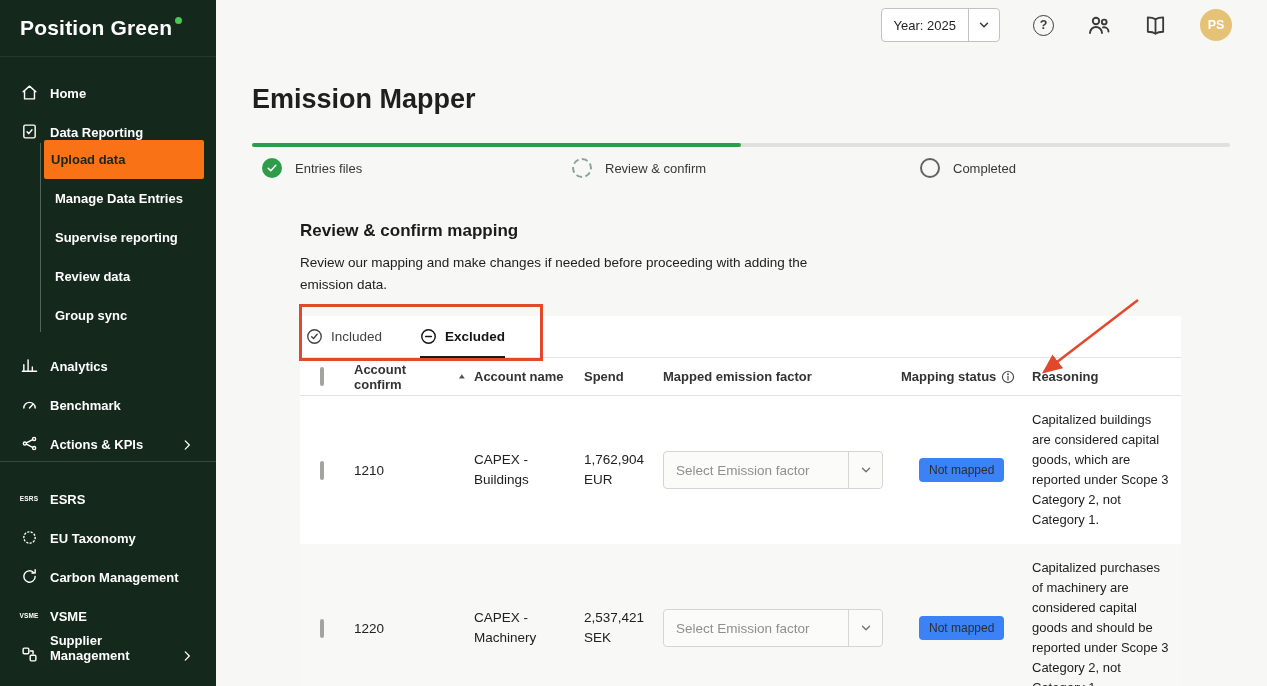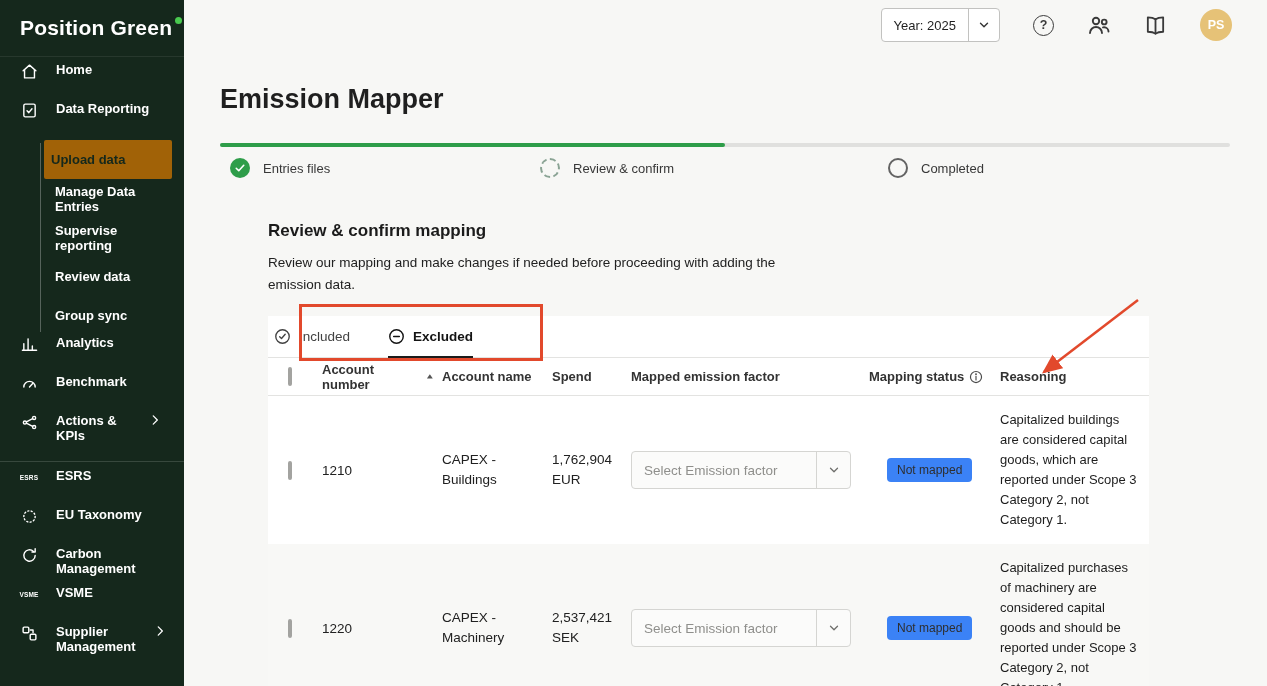--- a/index.html
+++ b/index.html
@@ -9,7 +9,7 @@
   .app { display:flex; width:100%; height:100%; }
 
   
-  .sidebar { width:184px; flex-shrink:0; background:#15281c; color:#fff; display:flex; flex-direction:column; }
+  .sidebar { width:216px; flex-shrink:0; background:#15281c; color:#fff; display:flex; flex-direction:column; }
   .logo { height:57px; display:flex; align-items:center; padding-left:20px; border-bottom:1px solid rgba(255,255,255,0.08); }
   .logo-text { font-size:21px; font-weight:700; letter-spacing:0.2px; }
   .logo-dot { width:7px; height:7px; border-radius:50%; background:#49c94f; display:inline-block; margin-left:3px; position:relative; top:-8px; }

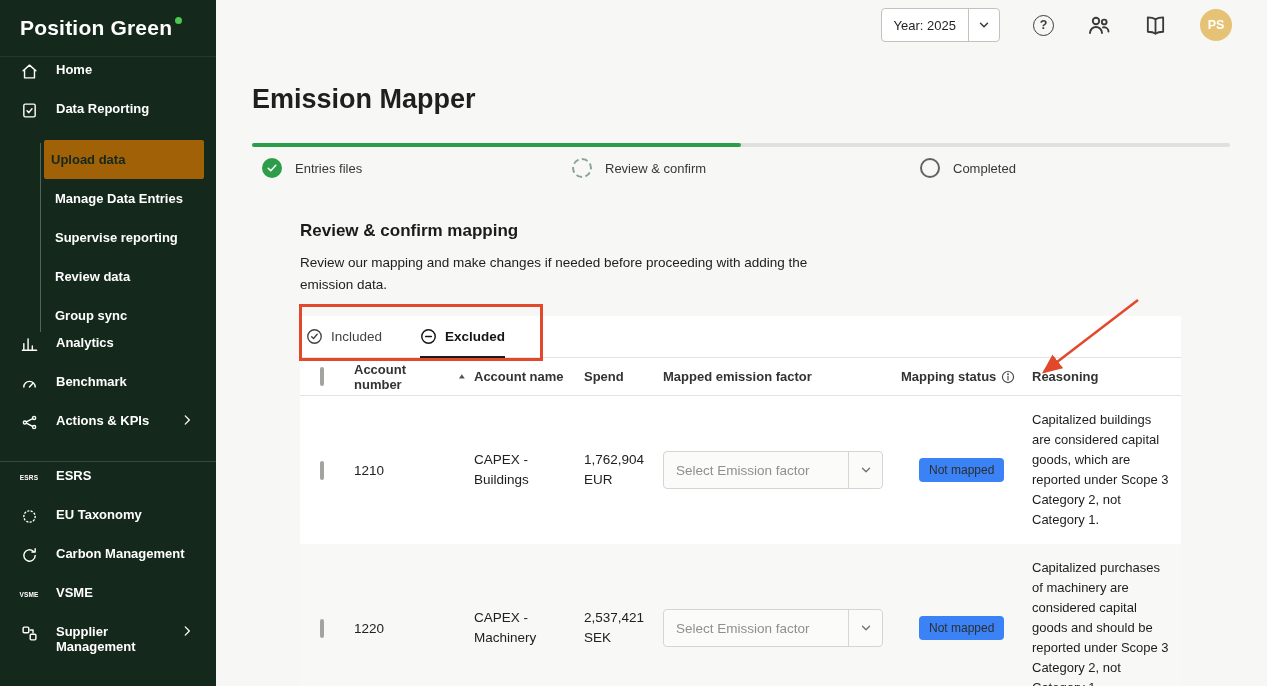--- a/index.html
+++ b/index.html
@@ -14,7 +14,7 @@
   .logo-text { font-size:21px; font-weight:700; letter-spacing:0.2px; }
   .logo-dot { width:7px; height:7px; border-radius:50%; background:#49c94f; display:inline-block; margin-left:3px; position:relative; top:-8px; }
   nav { padding-top:5px; }
-  .nav-item { height:39px; display:flex; align-items:flex-start; gap:18px; padding:0 22px 0 20px; font-size:13px; font-weight:600; cursor:pointer; }
+  .nav-item { height:39px; display:flex; align-items:flex-end; gap:12px; padding:0 22px 0 20px; font-size:13px; font-weight:600; cursor:pointer; }
   .nav-icon { width:18px; height:18px; display:inline-flex; align-items:center; justify-content:center; flex-shrink:0; }
   .nav-icon svg { display:block; }
   .icon-text { font-size:6.5px; font-weight:700; letter-spacing:0.2px; }

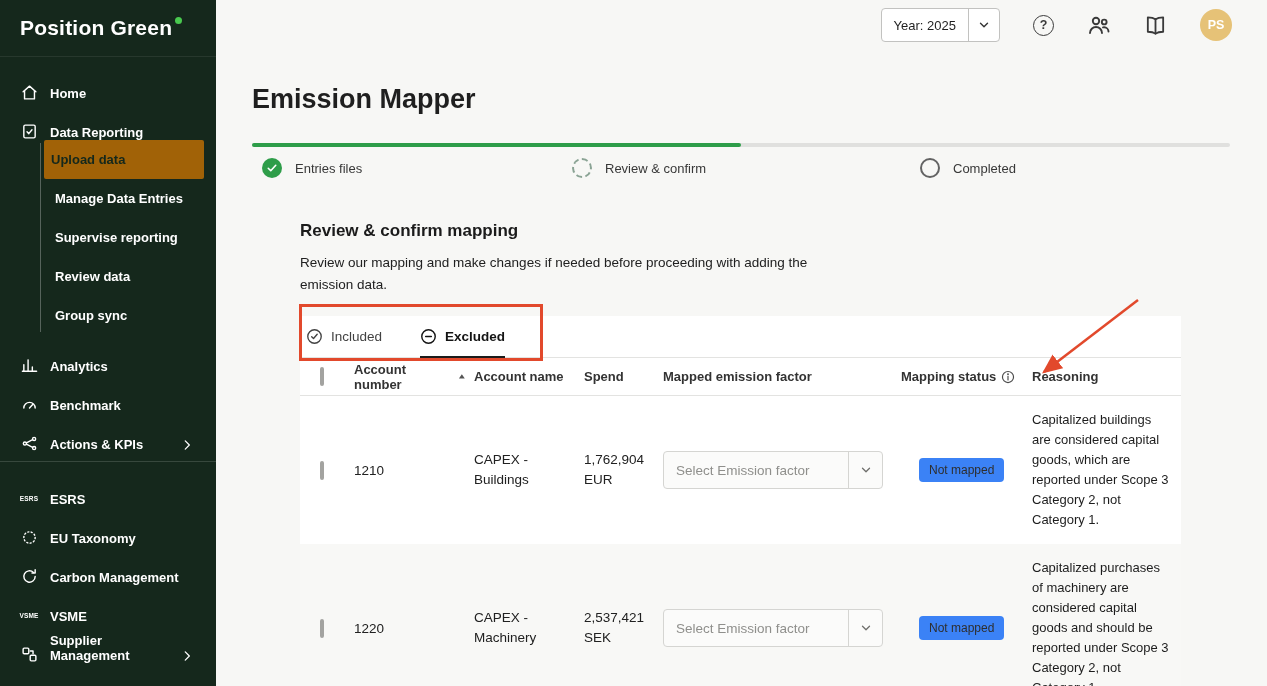--- a/index.html
+++ b/index.html
@@ -22,7 +22,7 @@
   .nav-children { position:relative; }
   .nav-children::before { content:""; position:absolute; left:40px; top:3px; bottom:3px; width:1px; background:rgba(255,255,255,0.28); }
   .nav-child { height:39px; display:flex; align-items:center; margin:0 12px 0 48px; padding-left:7px; font-size:13px; font-weight:600; border-radius:2px; cursor:pointer; }
-  .nav-child.selected { background:#a16207; color:#14281c;margin-left:44px; }
+  .nav-child.selected { background:#f97316; color:#14281c;margin-left:44px; }
   .side-divider { height:1px; background:rgba(255,255,255,0.15); margin:9px 0 6px 0; }
 
   

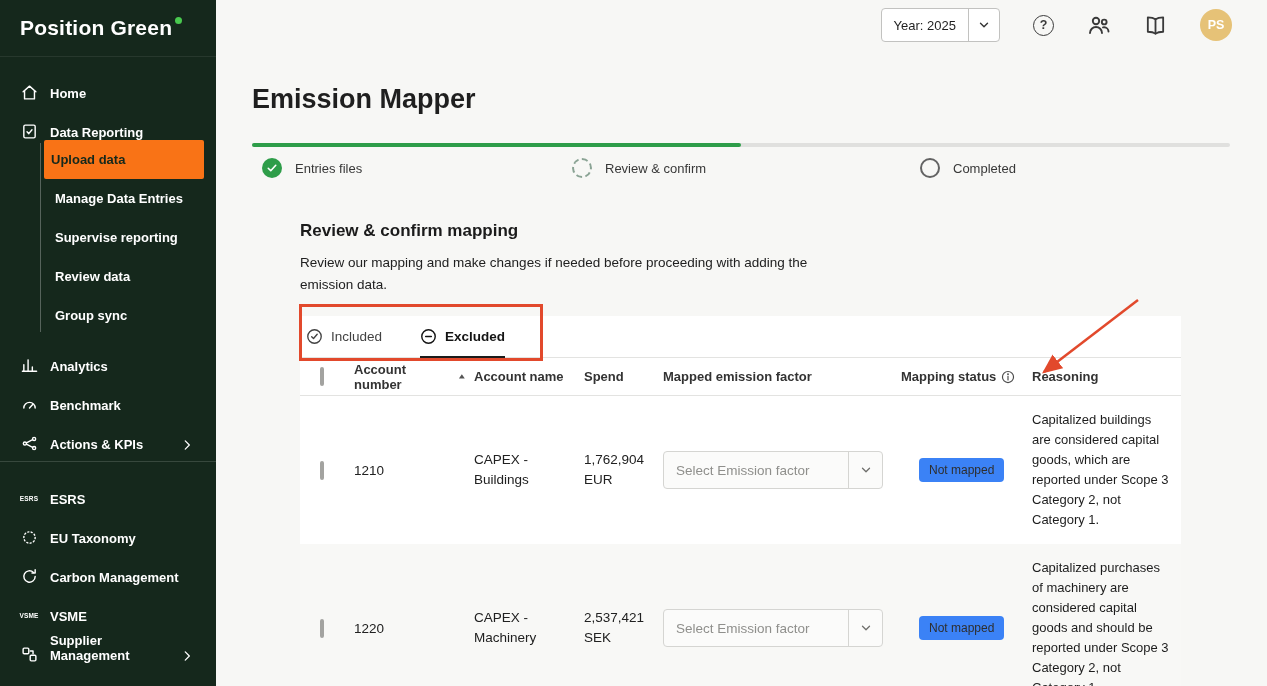--- a/index.html
+++ b/index.html
@@ -291,7 +291,7 @@
         <div class="grid-row thead">
           <div><span class="checkbox"></span></div>
           <div class="th">
-            <span>Account number</span>
+            <span>Account confirm</span>
             <svg width="8" height="8" viewBox="0 0 10 10">
                 <path d="M5 1.5l3.8 5.5H1.2z" fill="#555"></path>
               </svg>

